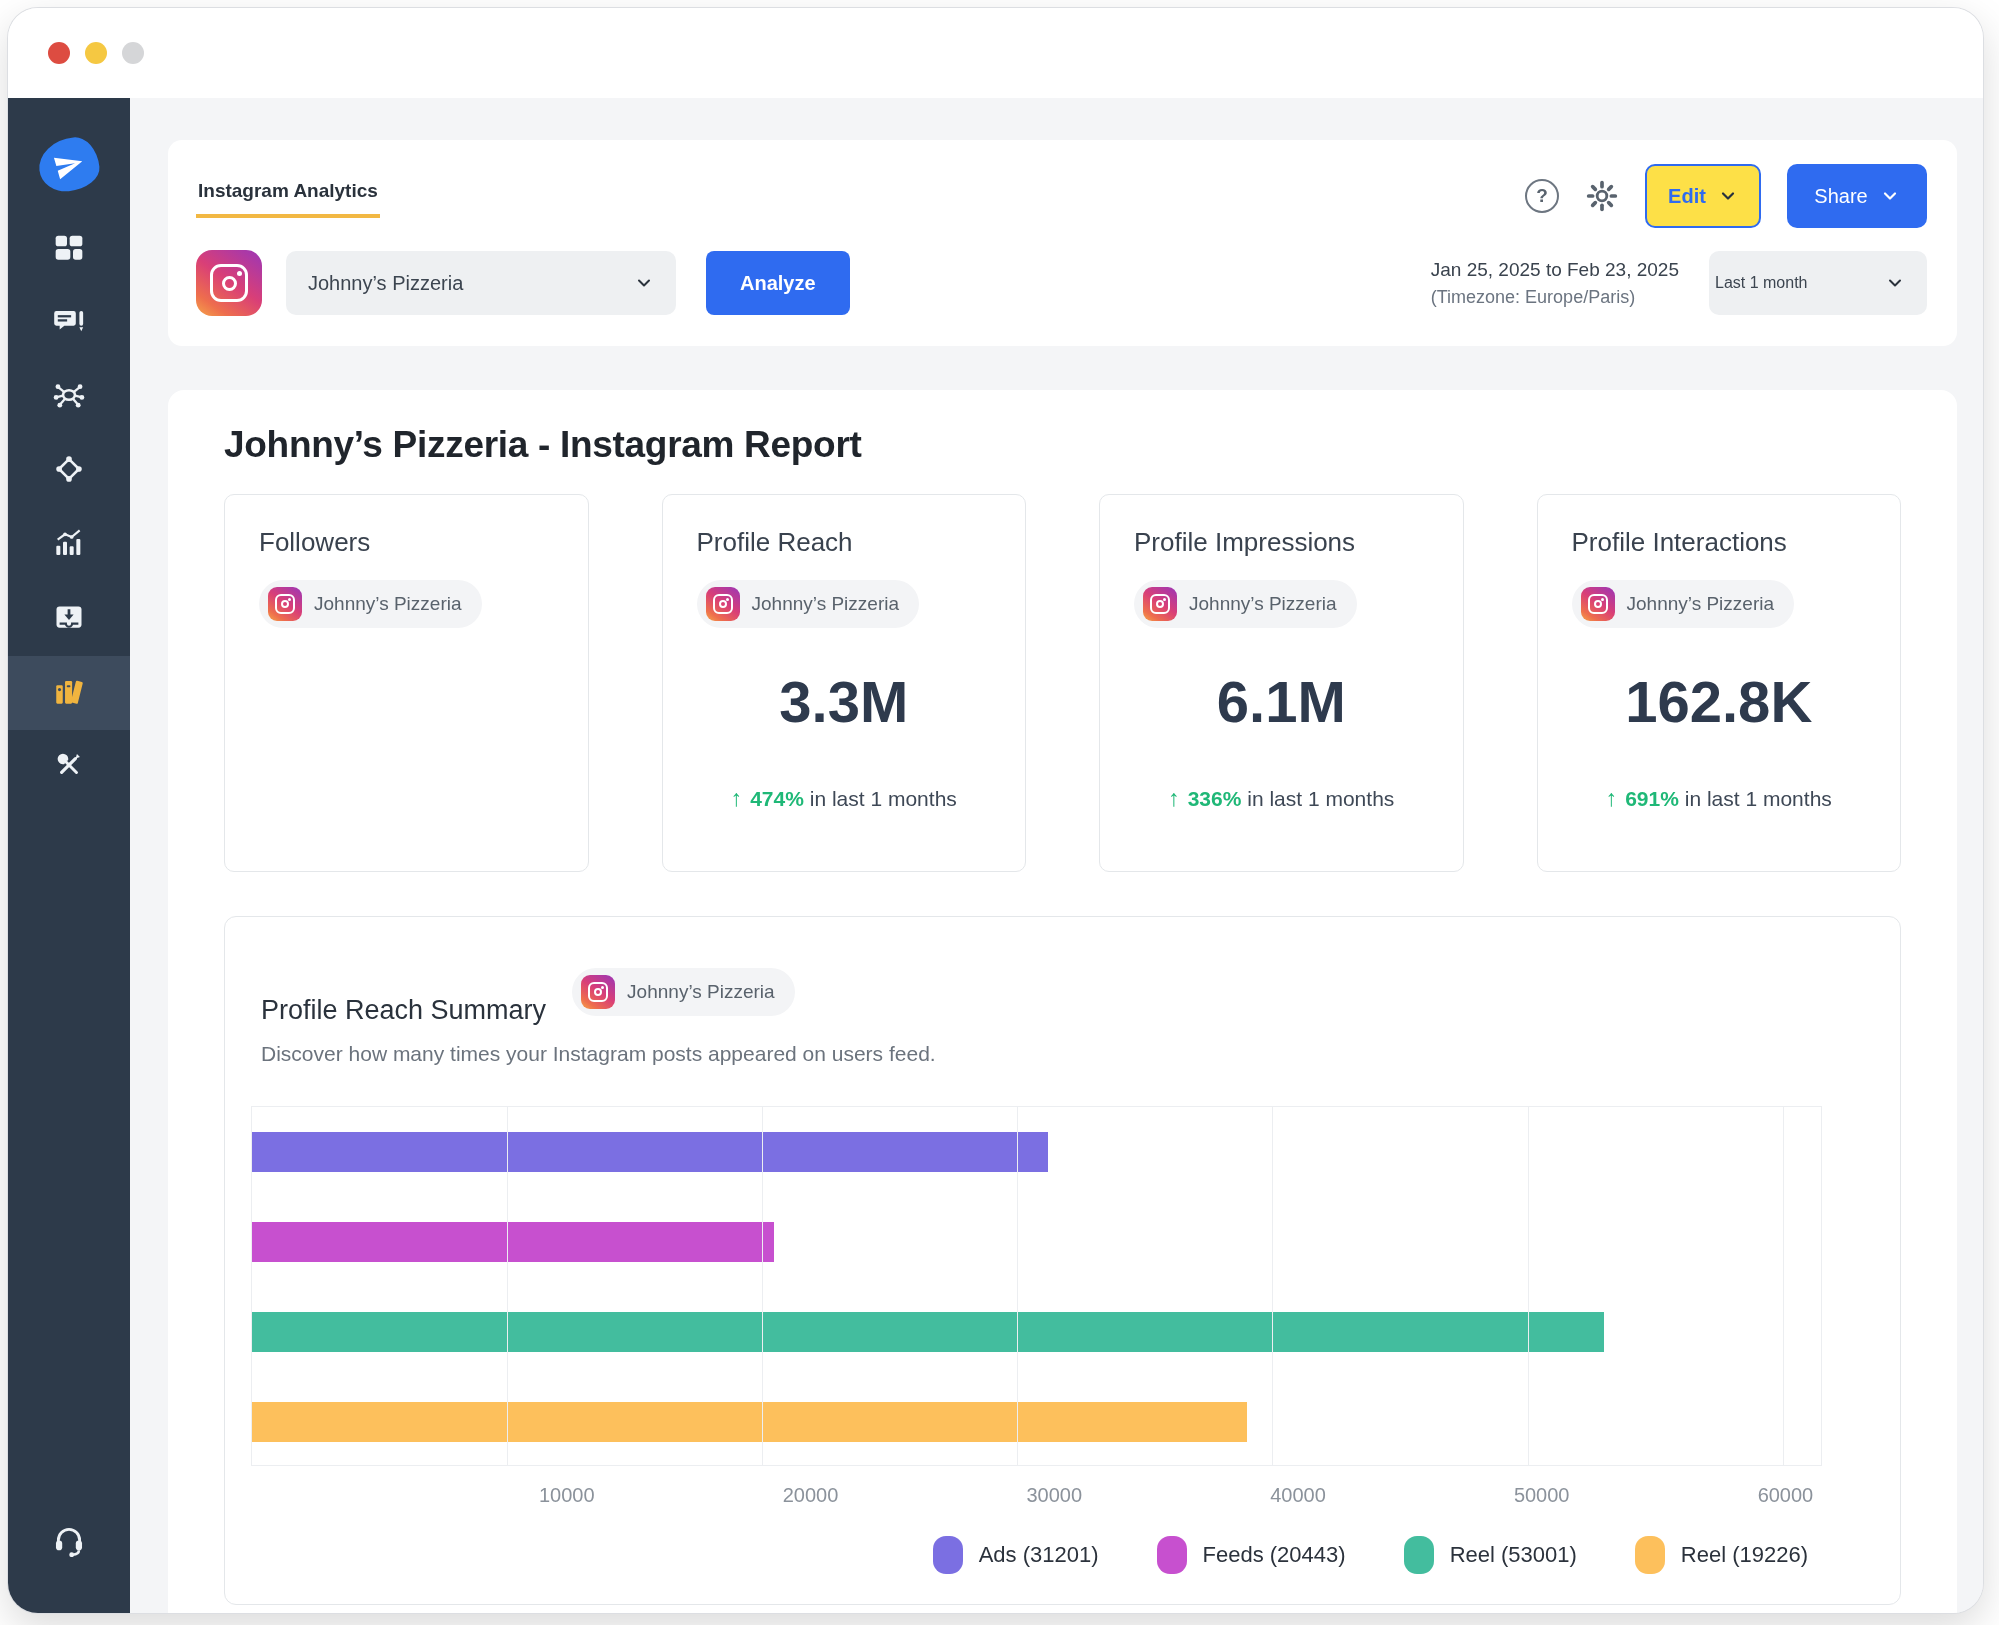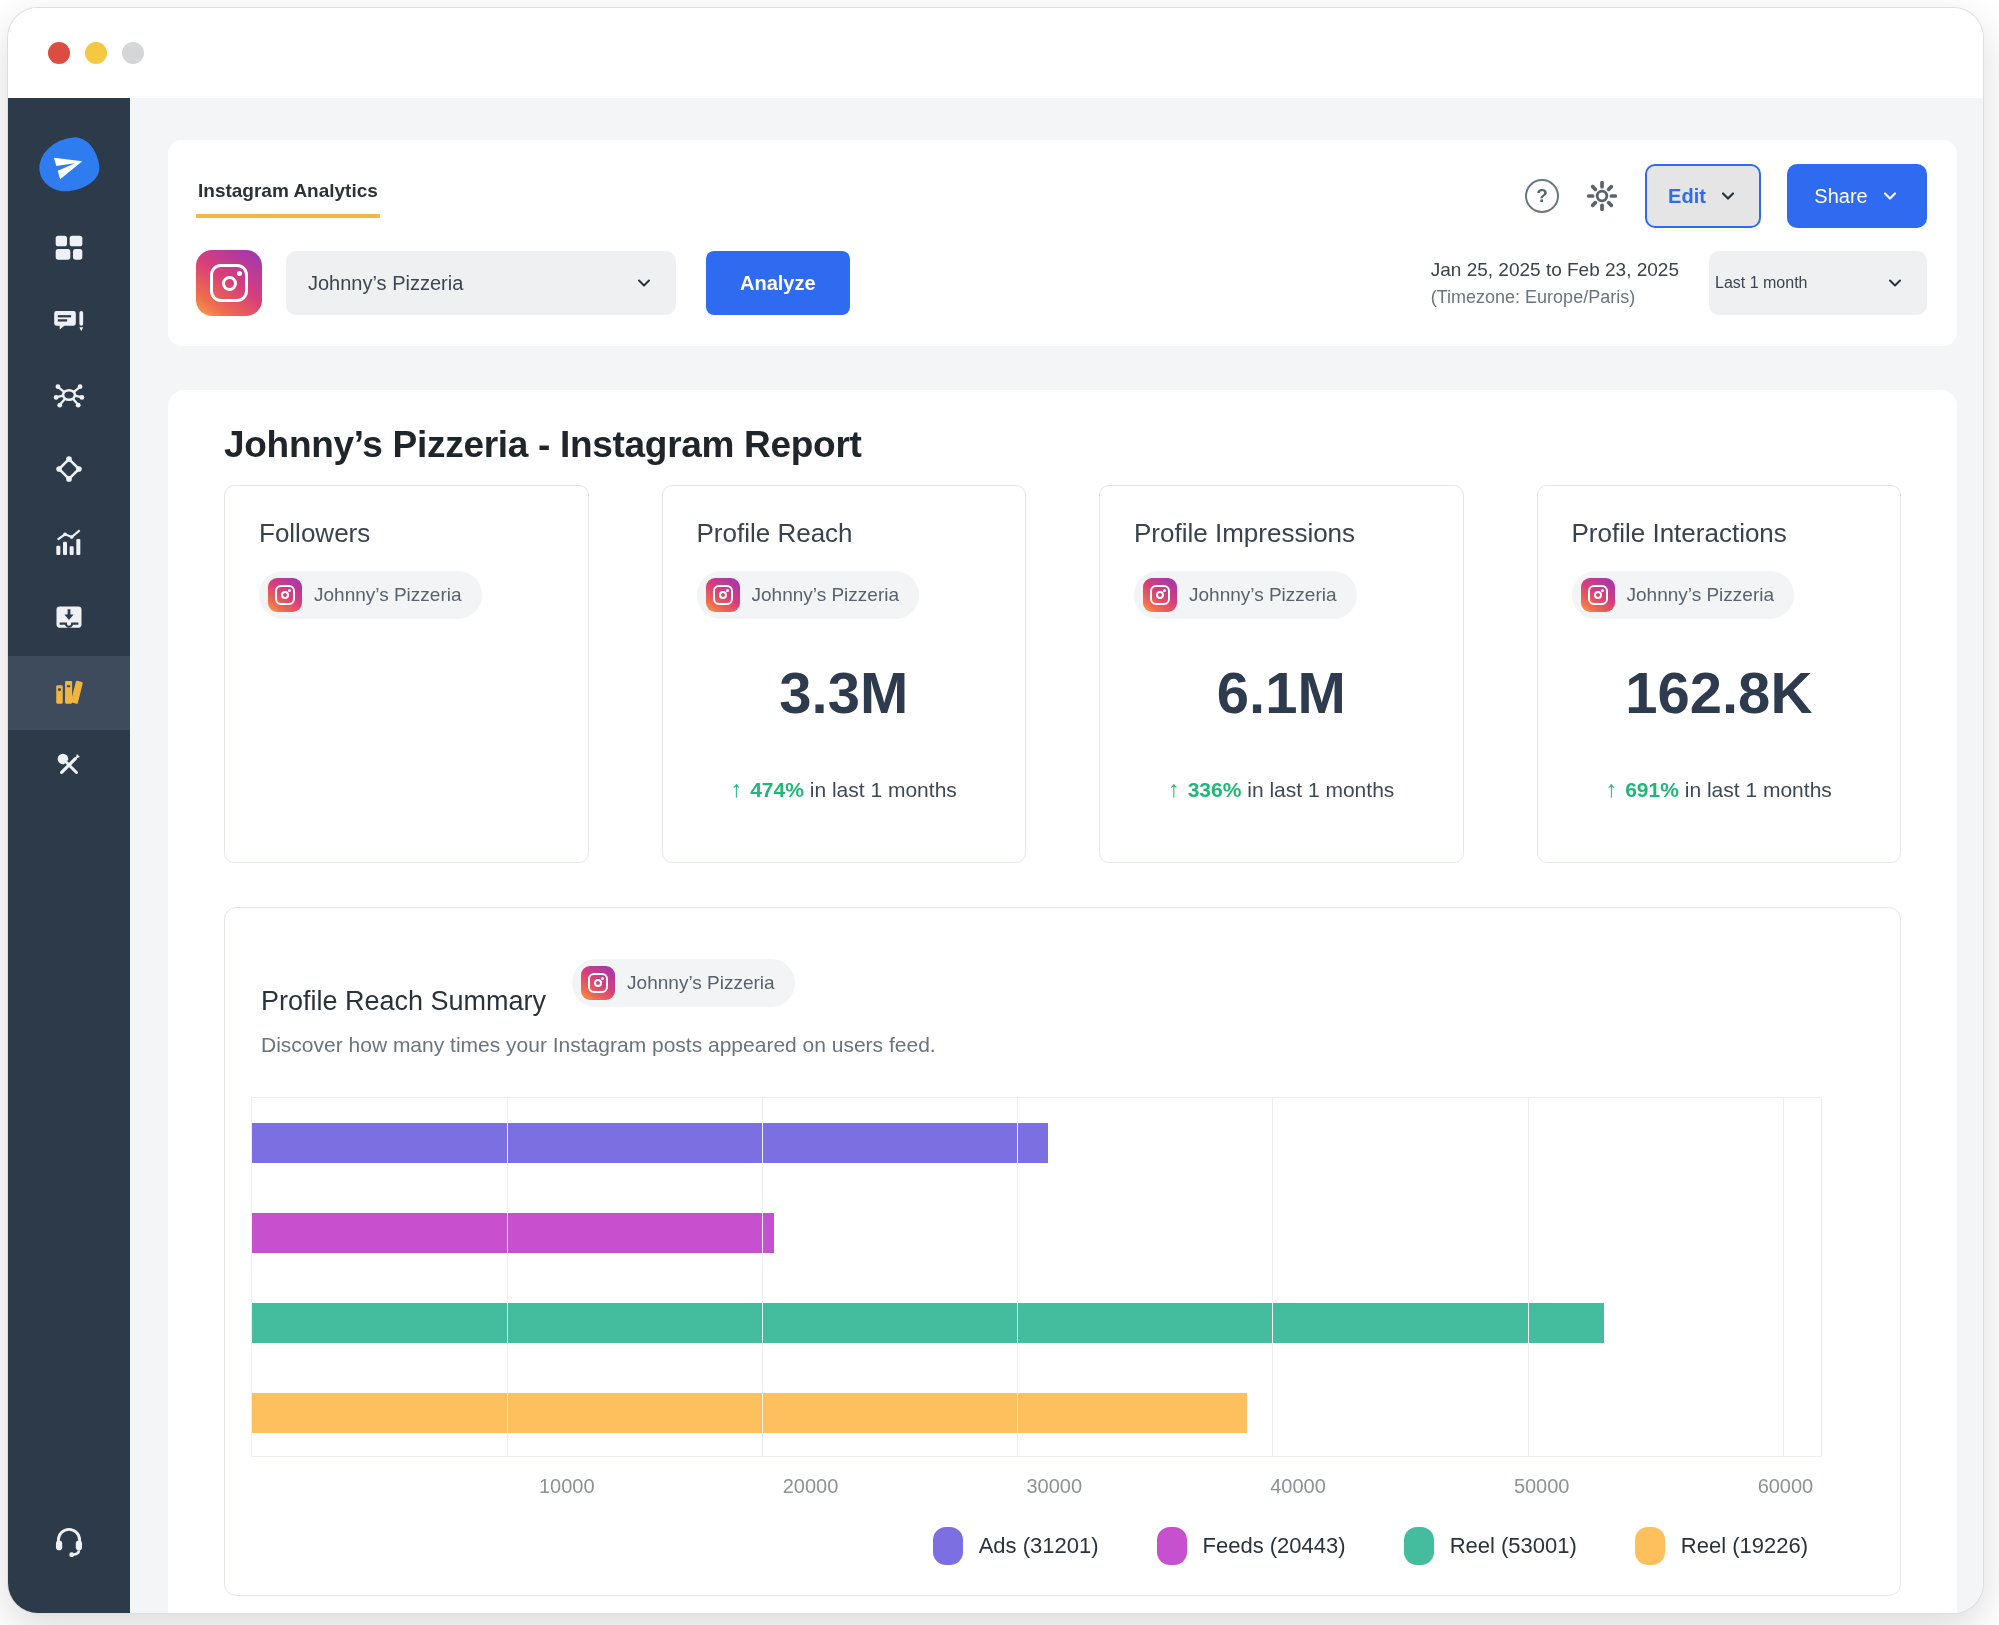--- a/index.html
+++ b/index.html
@@ -39,7 +39,7 @@
   .icon-btn { cursor:pointer; display:flex; align-items:center; }
   .btn { height:64px; border-radius:10px; display:flex; align-items:center; justify-content:center; gap:12px;
          font-size:20px; cursor:pointer; }
-  .btn-edit { width:116px; background:#e5e5e5; border:2px solid #2f6bf0; color:#2f6bf0; font-weight:600; }
+  .btn-edit { width:116px; background:#fde047; border:2px solid #2f6bf0; color:#2f6bf0; font-weight:600; }
   .btn-edit .chev { color:#27313d; }
   .btn-share { width:140px; background:#2f6bf0; color:#fff; font-weight:400; }
   .chev { width:20px; height:20px; }

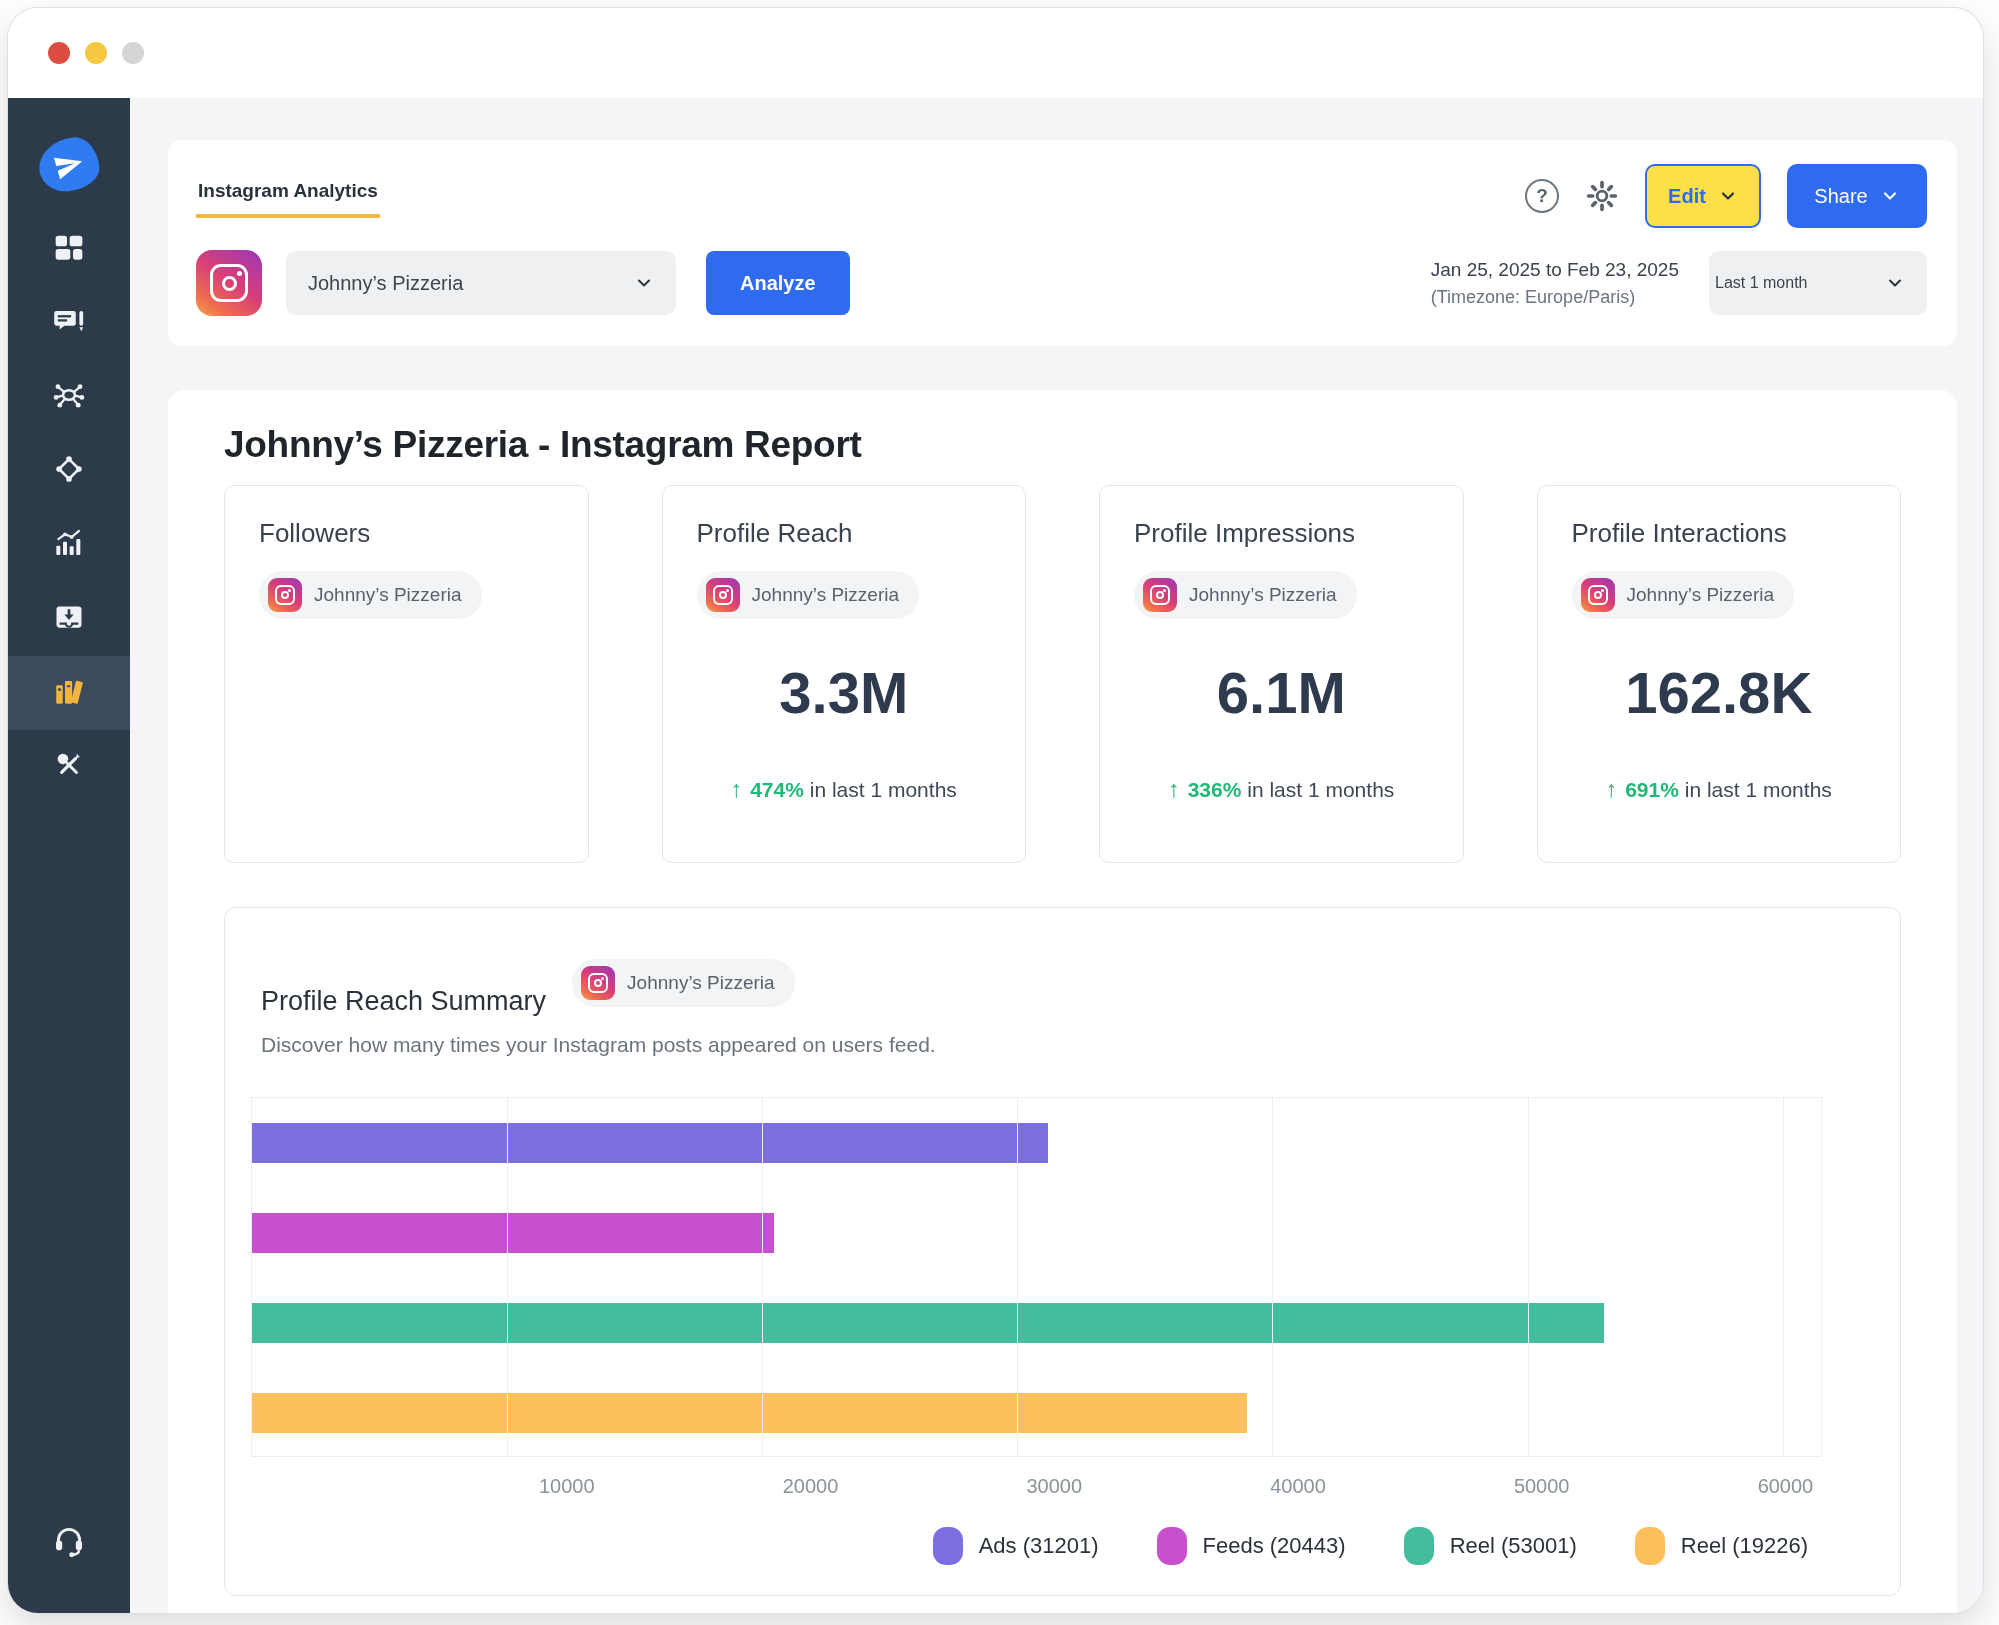--- a/index.html
+++ b/index.html
@@ -60,7 +60,7 @@
   .report-card { background:#fff; border-radius:16px; margin-top:44px; padding:34px 56px 30px 56px; }
   .report-title { font-size:37px; font-weight:700; color:#20252c; letter-spacing:-0.3px; }
 
-  .stats-row { display:flex; gap:73px; margin-top:19px; }
+  .stats-row { display:flex; gap:73px; margin-top:28px; }
   .stat-card { flex:1; height:378px; border:1.5px solid #e4e7ea; border-radius:10px; padding:32px 34px; background:#fff; }
   .stat-label { font-size:26px; color:#39424e; }
   .pill { display:inline-flex; align-items:center; gap:12px; background:#f3f4f6; border-radius:999px;

